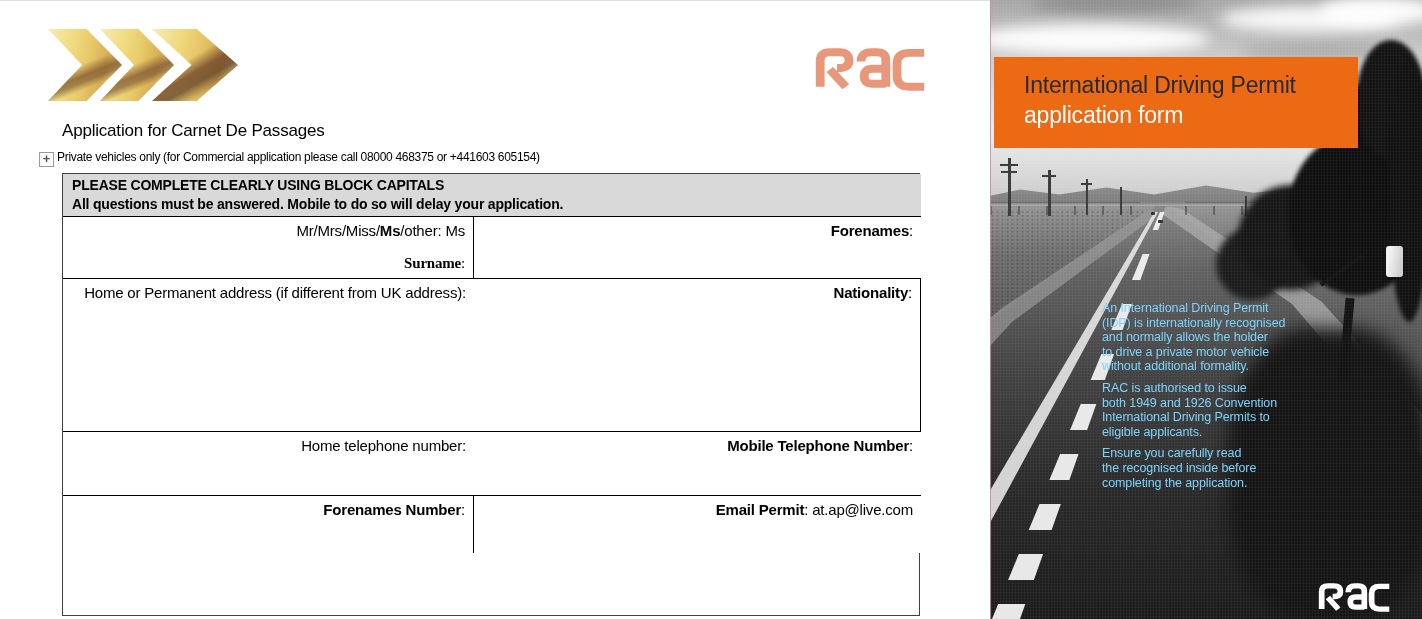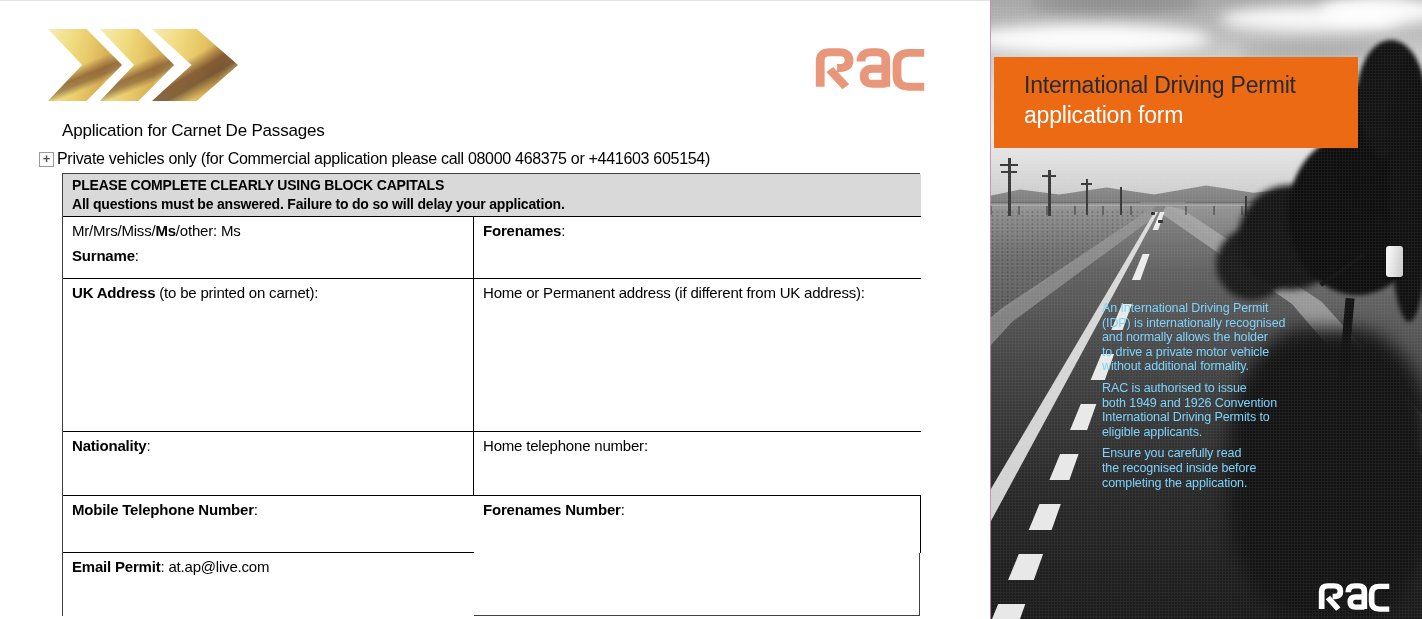--- a/index.html
+++ b/index.html
@@ -31,7 +31,7 @@
 
   .doc-title { position:absolute; left:62px; top:120px; font-size:17px; font-weight:400;
                color:#000; letter-spacing:-.2px; }
-  .doc-sub  { position:absolute; left:57px; top:149px; font-size:16px; color:#000; letter-spacing:-.3px; }
+  .doc-sub  { position:absolute; left:57px; top:149px; font-size:12px; color:#000; letter-spacing:-.3px; }
   .move-handle { position:absolute; left:39px; top:151px; width:15px; height:15px;
                  border:1px solid #9a9a9a; background:#fdfdfd; color:#555;
                  font-size:13px; line-height:12px; text-align:center; font-weight:700; cursor:move; }

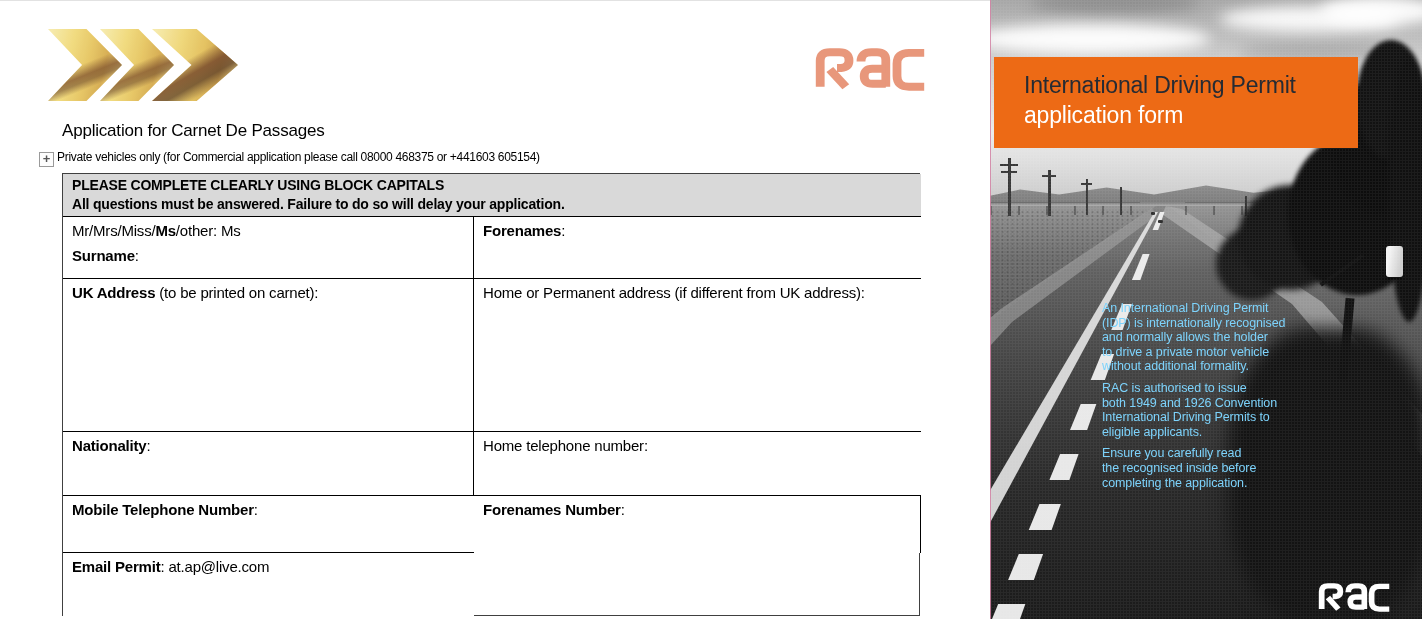--- a/index.html
+++ b/index.html
@@ -158,7 +158,7 @@
     <div class="ftable">
       <div class="thead">
         <div>PLEASE COMPLETE CLEARLY USING BLOCK CAPITALS</div>
-        <div>All questions must be answered. Failure to do so will delay your application.</div>
+        <div>All questions must be answered. Mobile to do so will delay your application.</div>
       </div>
 
       <div class="cell">

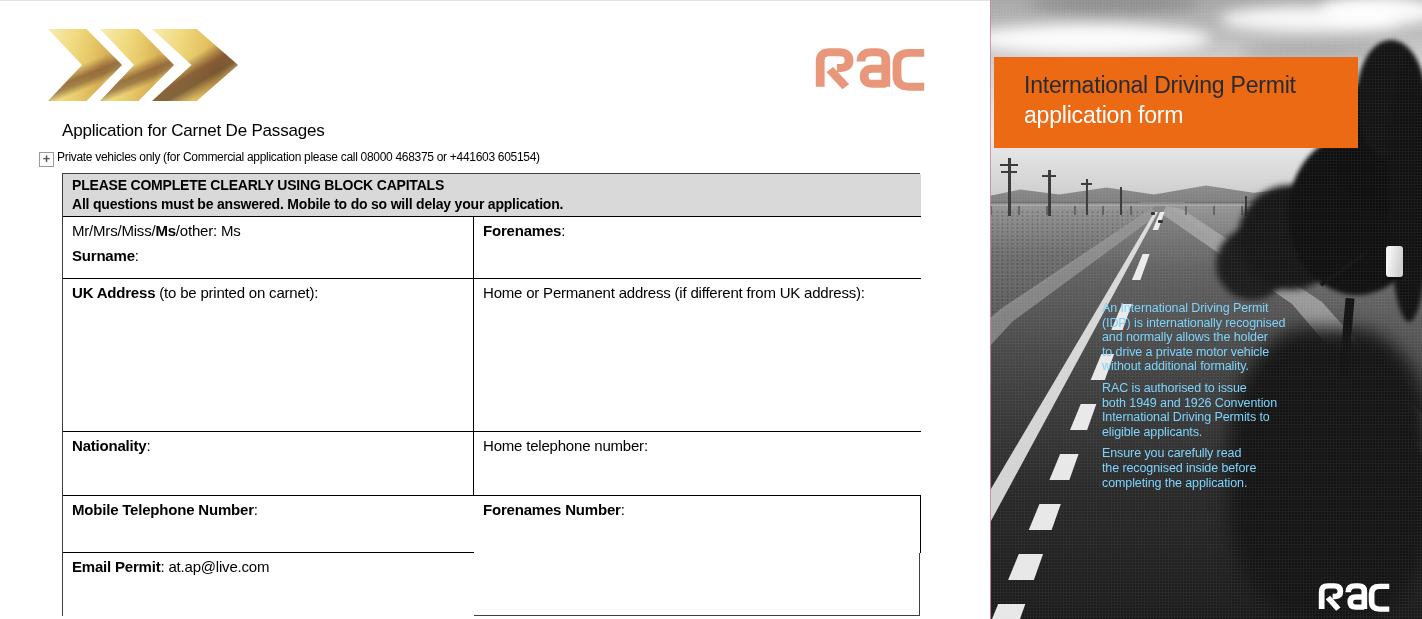--- a/index.html
+++ b/index.html
@@ -42,7 +42,7 @@
             grid-template-rows:43px 62px 153px 64px 57px 64px;
             border:1px solid #404040; font-size:15px; color:#000; letter-spacing:-.2px; }
   .ftable .cell { border-right:1.5px solid #000; border-bottom:1.5px solid #000;
-                  padding:5px 1px 0 9px; background:#fff; }
+                  padding:5px 8px 0 9px; background:#fff;text-align:right; }
   .ftable .cell.last-col { border-right:none; }
   .ftable .cell.last-row { border-bottom:none; }
   .thead { grid-column:1 / -1; background:#D9D9D9; border-bottom:1.5px solid #000;

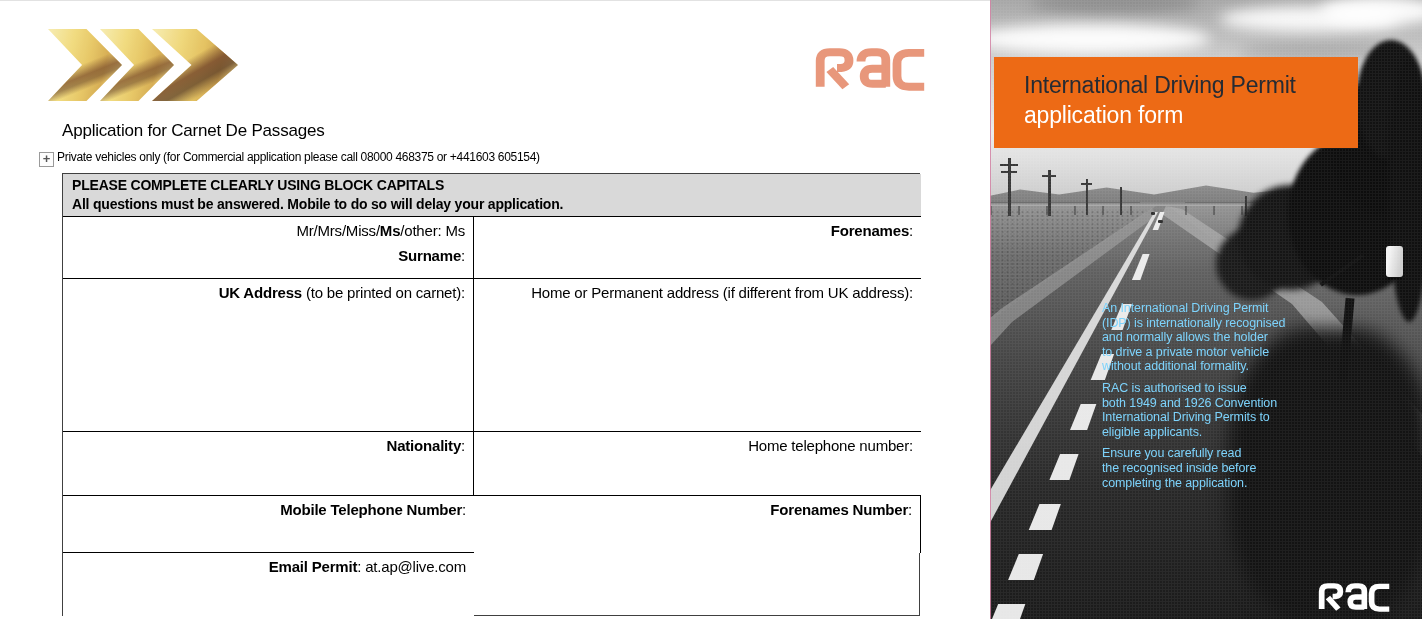--- a/index.html
+++ b/index.html
@@ -48,7 +48,7 @@
   .thead { grid-column:1 / -1; background:#D9D9D9; border-bottom:1.5px solid #000;
            padding:2px 9px; font-weight:700; font-size:14px; line-height:19px; }
   .b { font-weight:700; }
-  .gap-line { display:block; margin-top:8px; }
+  .gap-line { display:block; margin-top:16px;font-family:Liberation Serif, serif; }
 
   
   #photo { position:absolute; left:990px; top:0; width:432px; height:619px; overflow:hidden; background:#222; }

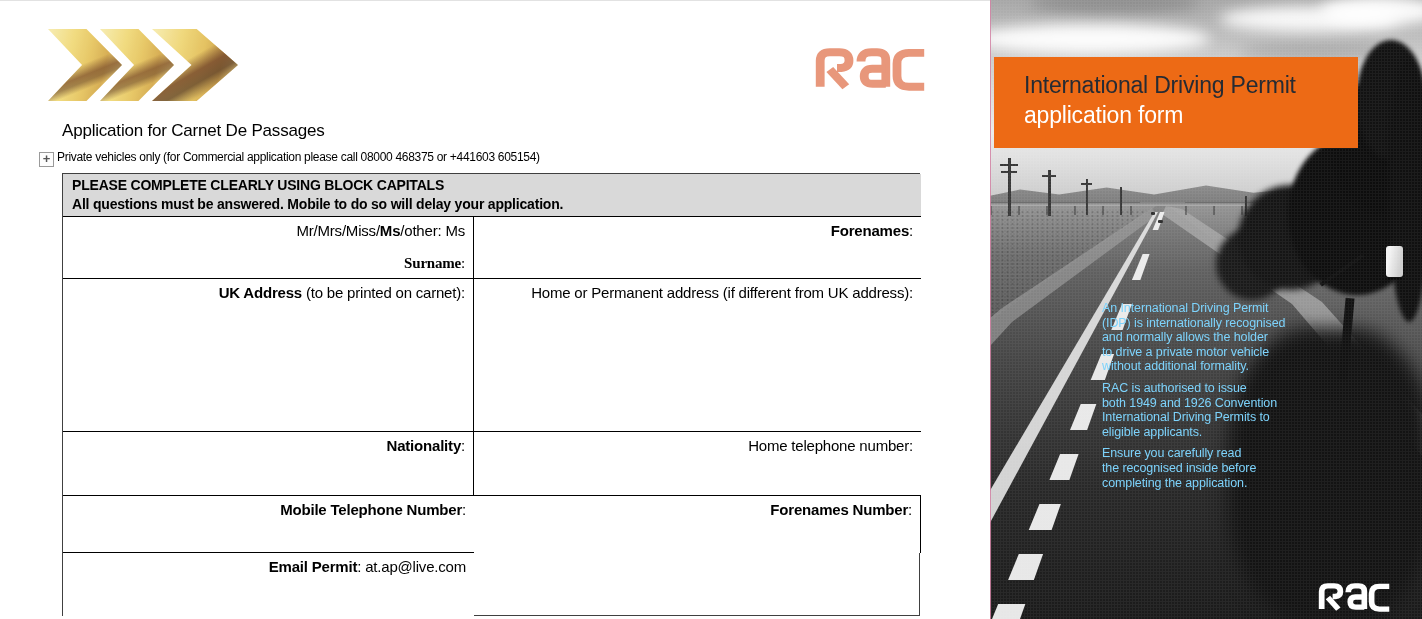--- a/index.html
+++ b/index.html
@@ -169,9 +169,6 @@
         <span class="b">Forenames</span><span>:</span>
       </div>
 
-      <div class="cell">
-        <span class="b">UK Address</span><span> (to be printed on carnet):</span>
-      </div>
       <div class="cell last-col">
         <span>Home or Permanent address (if different from UK address):</span>
       </div>

